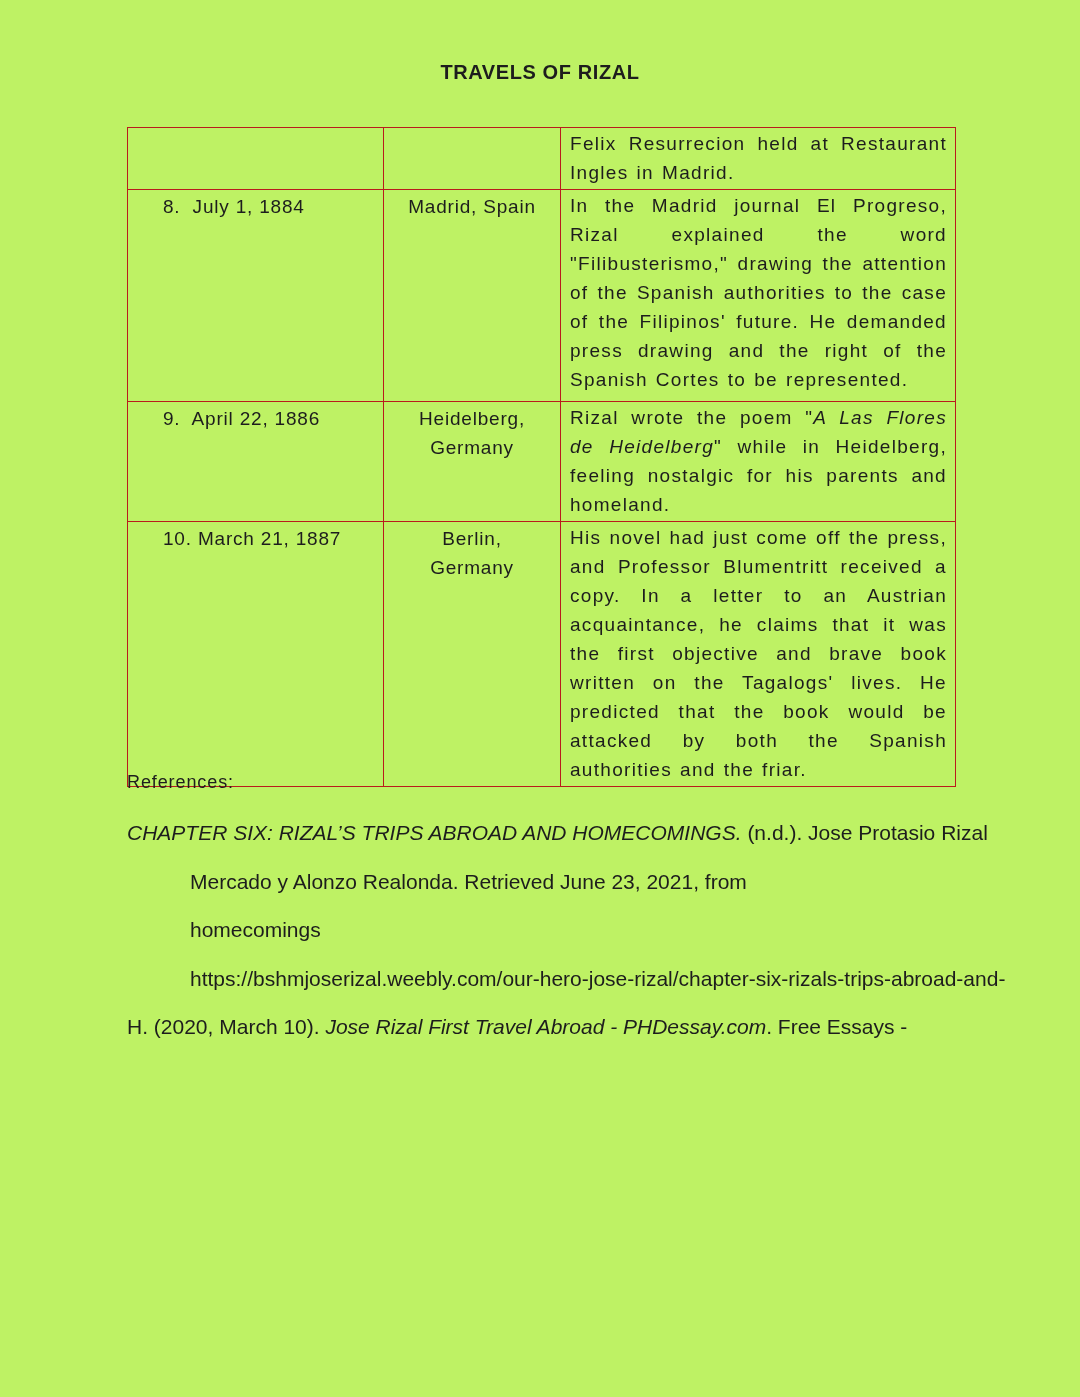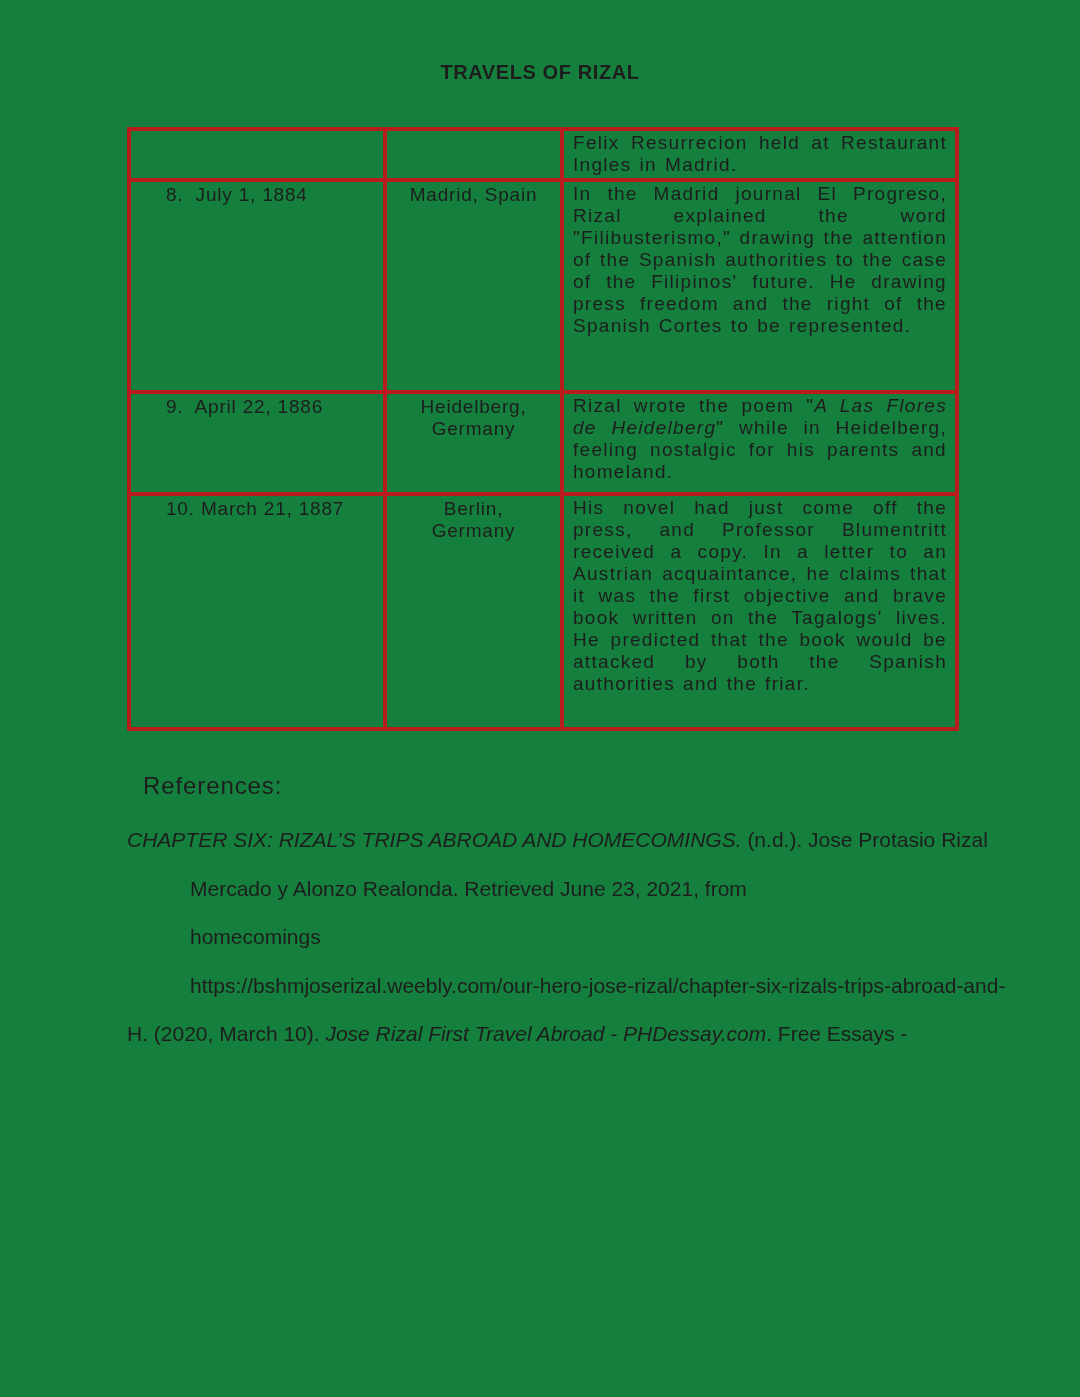--- a/index.html
+++ b/index.html
@@ -7,7 +7,7 @@
     position: relative;
     width: 1080px;
     height: 1397px;
-    background: #15803d;
+    background: #bef264;
     font-family: "Liberation Sans", sans-serif;
     color: #1d1d1d;
     overflow: hidden;

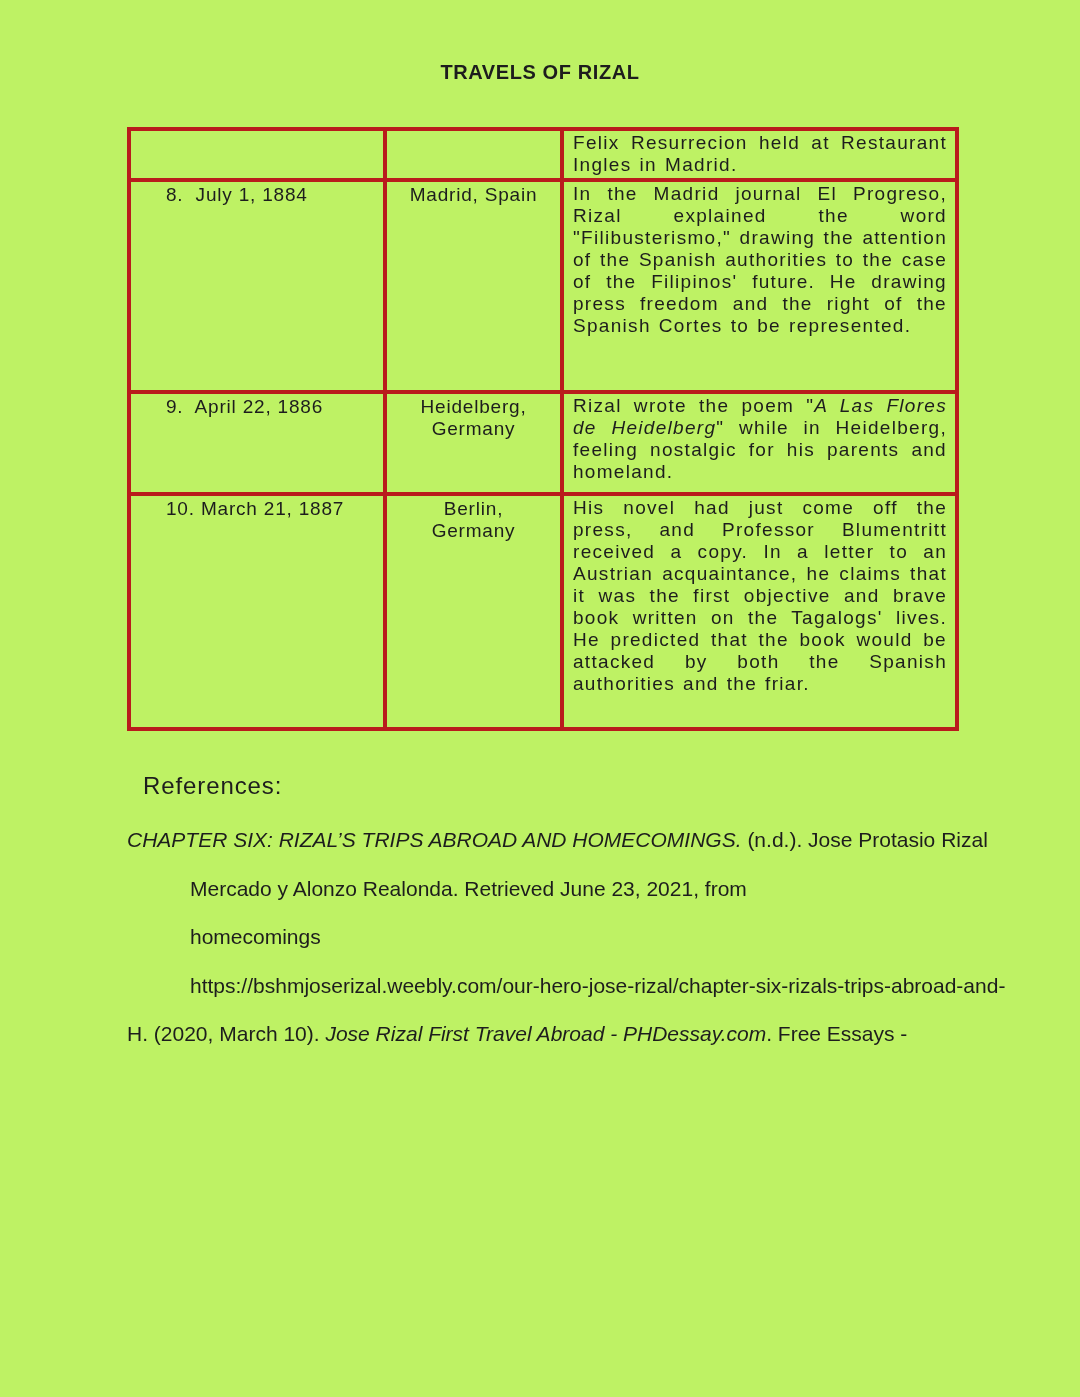--- a/index.html
+++ b/index.html
@@ -32,10 +32,10 @@
     table-layout: fixed;
   }
   table.travels td {
-    border: 4px solid #b91c1c;
+    border: 1px solid #b91c1c;
     vertical-align: top;
     font-size: 19px;
-    line-height: 22px;
+    line-height: 29px;
     overflow: hidden;
   }
   tr.row-cont   { height: 51px;  }

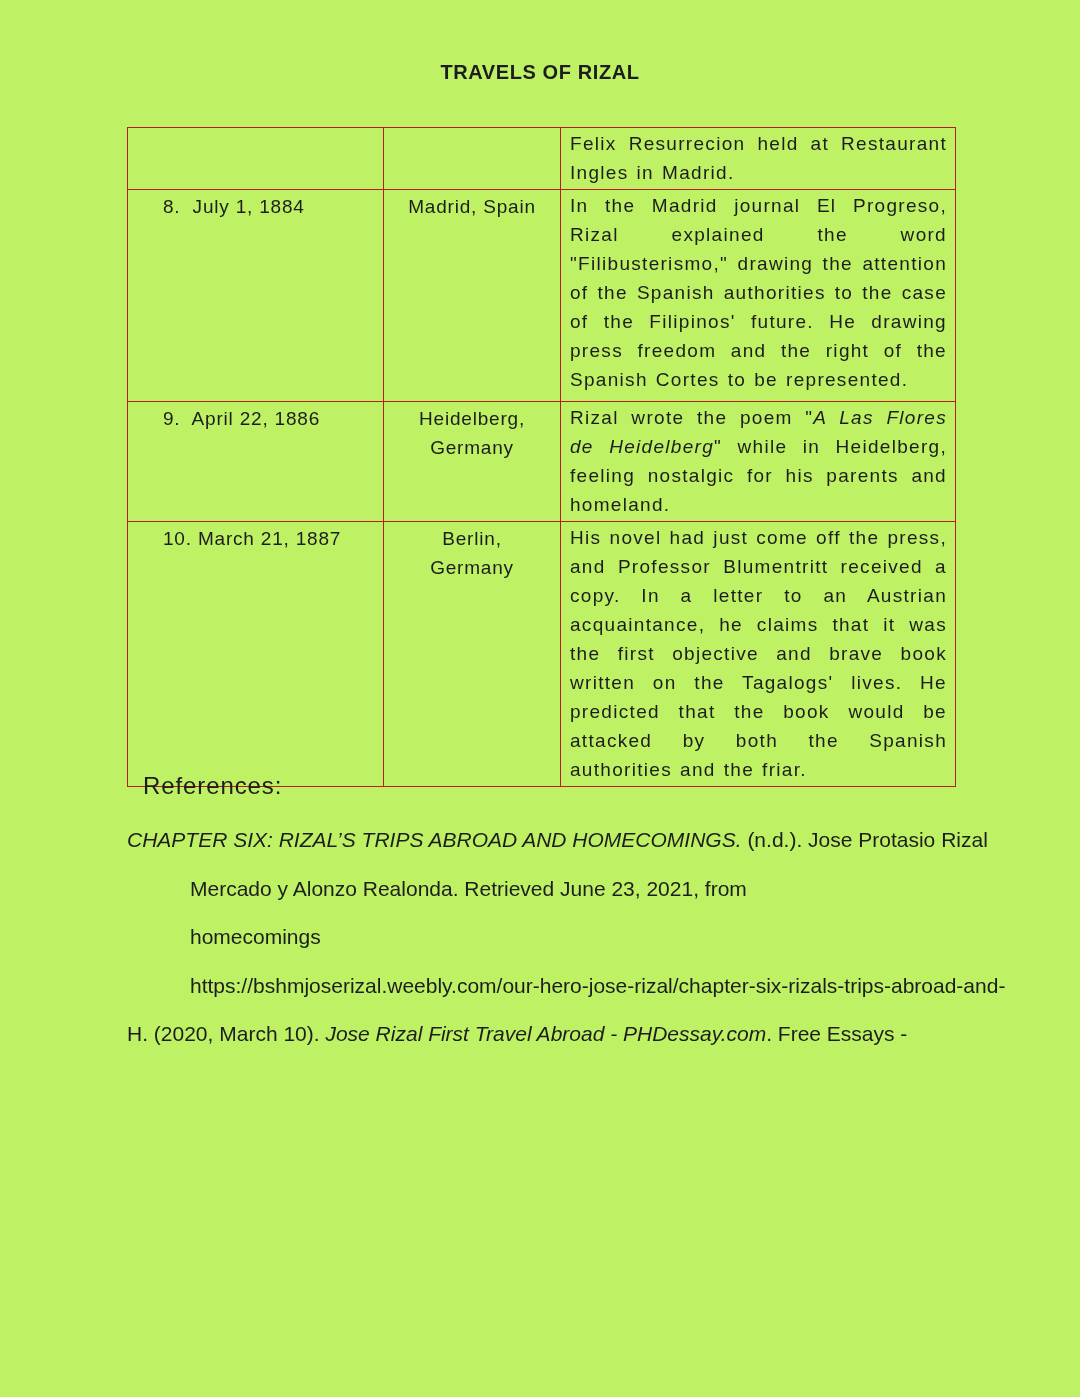--- a/index.html
+++ b/index.html
@@ -103,7 +103,7 @@
       <tr class="row-eight">
         <td class="cell-date">8.&nbsp; July 1, 1884</td>
         <td class="cell-place">Madrid, Spain</td>
-        <td class="cell-desc">In the Madrid journal El Progreso, Rizal explained the word "Filibusterismo," drawing the attention of the Spanish authorities to the case of the Filipinos' future. He drawing press freedom and the right of the Spanish Cortes to be represented.</td>
+        <td class="cell-desc">In the Madrid journal El Progreso, Rizal explained the word "Filibusterismo," drawing the attention of the Spanish authorities to the case of the Filipinos' future. He demanded press drawing and the right of the Spanish Cortes to be represented.</td>
       </tr>
       <tr class="row-nine">
         <td class="cell-date">9.&nbsp; April 22, 1886</td>

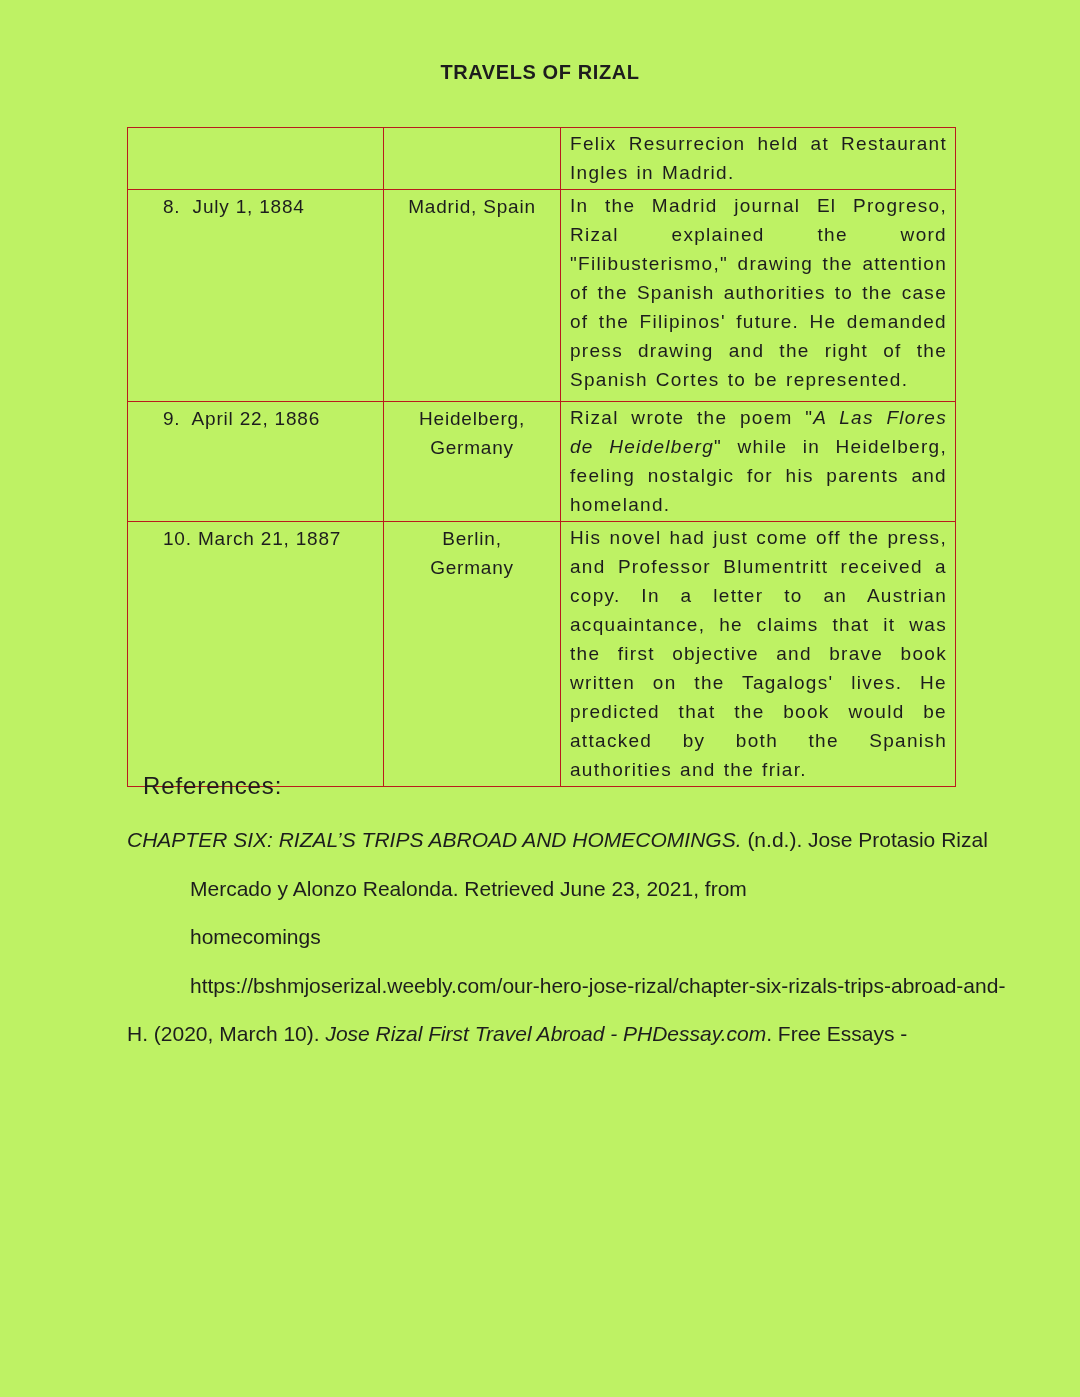--- a/index.html
+++ b/index.html
@@ -67,9 +67,9 @@
     width: 870px;
   }
   .ref-heading {
-    font-size: 24px;
+    font-size: 18px;
     letter-spacing: 0.9px;
-    margin: 0 0 16px 16px;
+    margin: 0 0 16px 0;
   }
   .ref-entry { margin: 0; }
   .ref-line {

